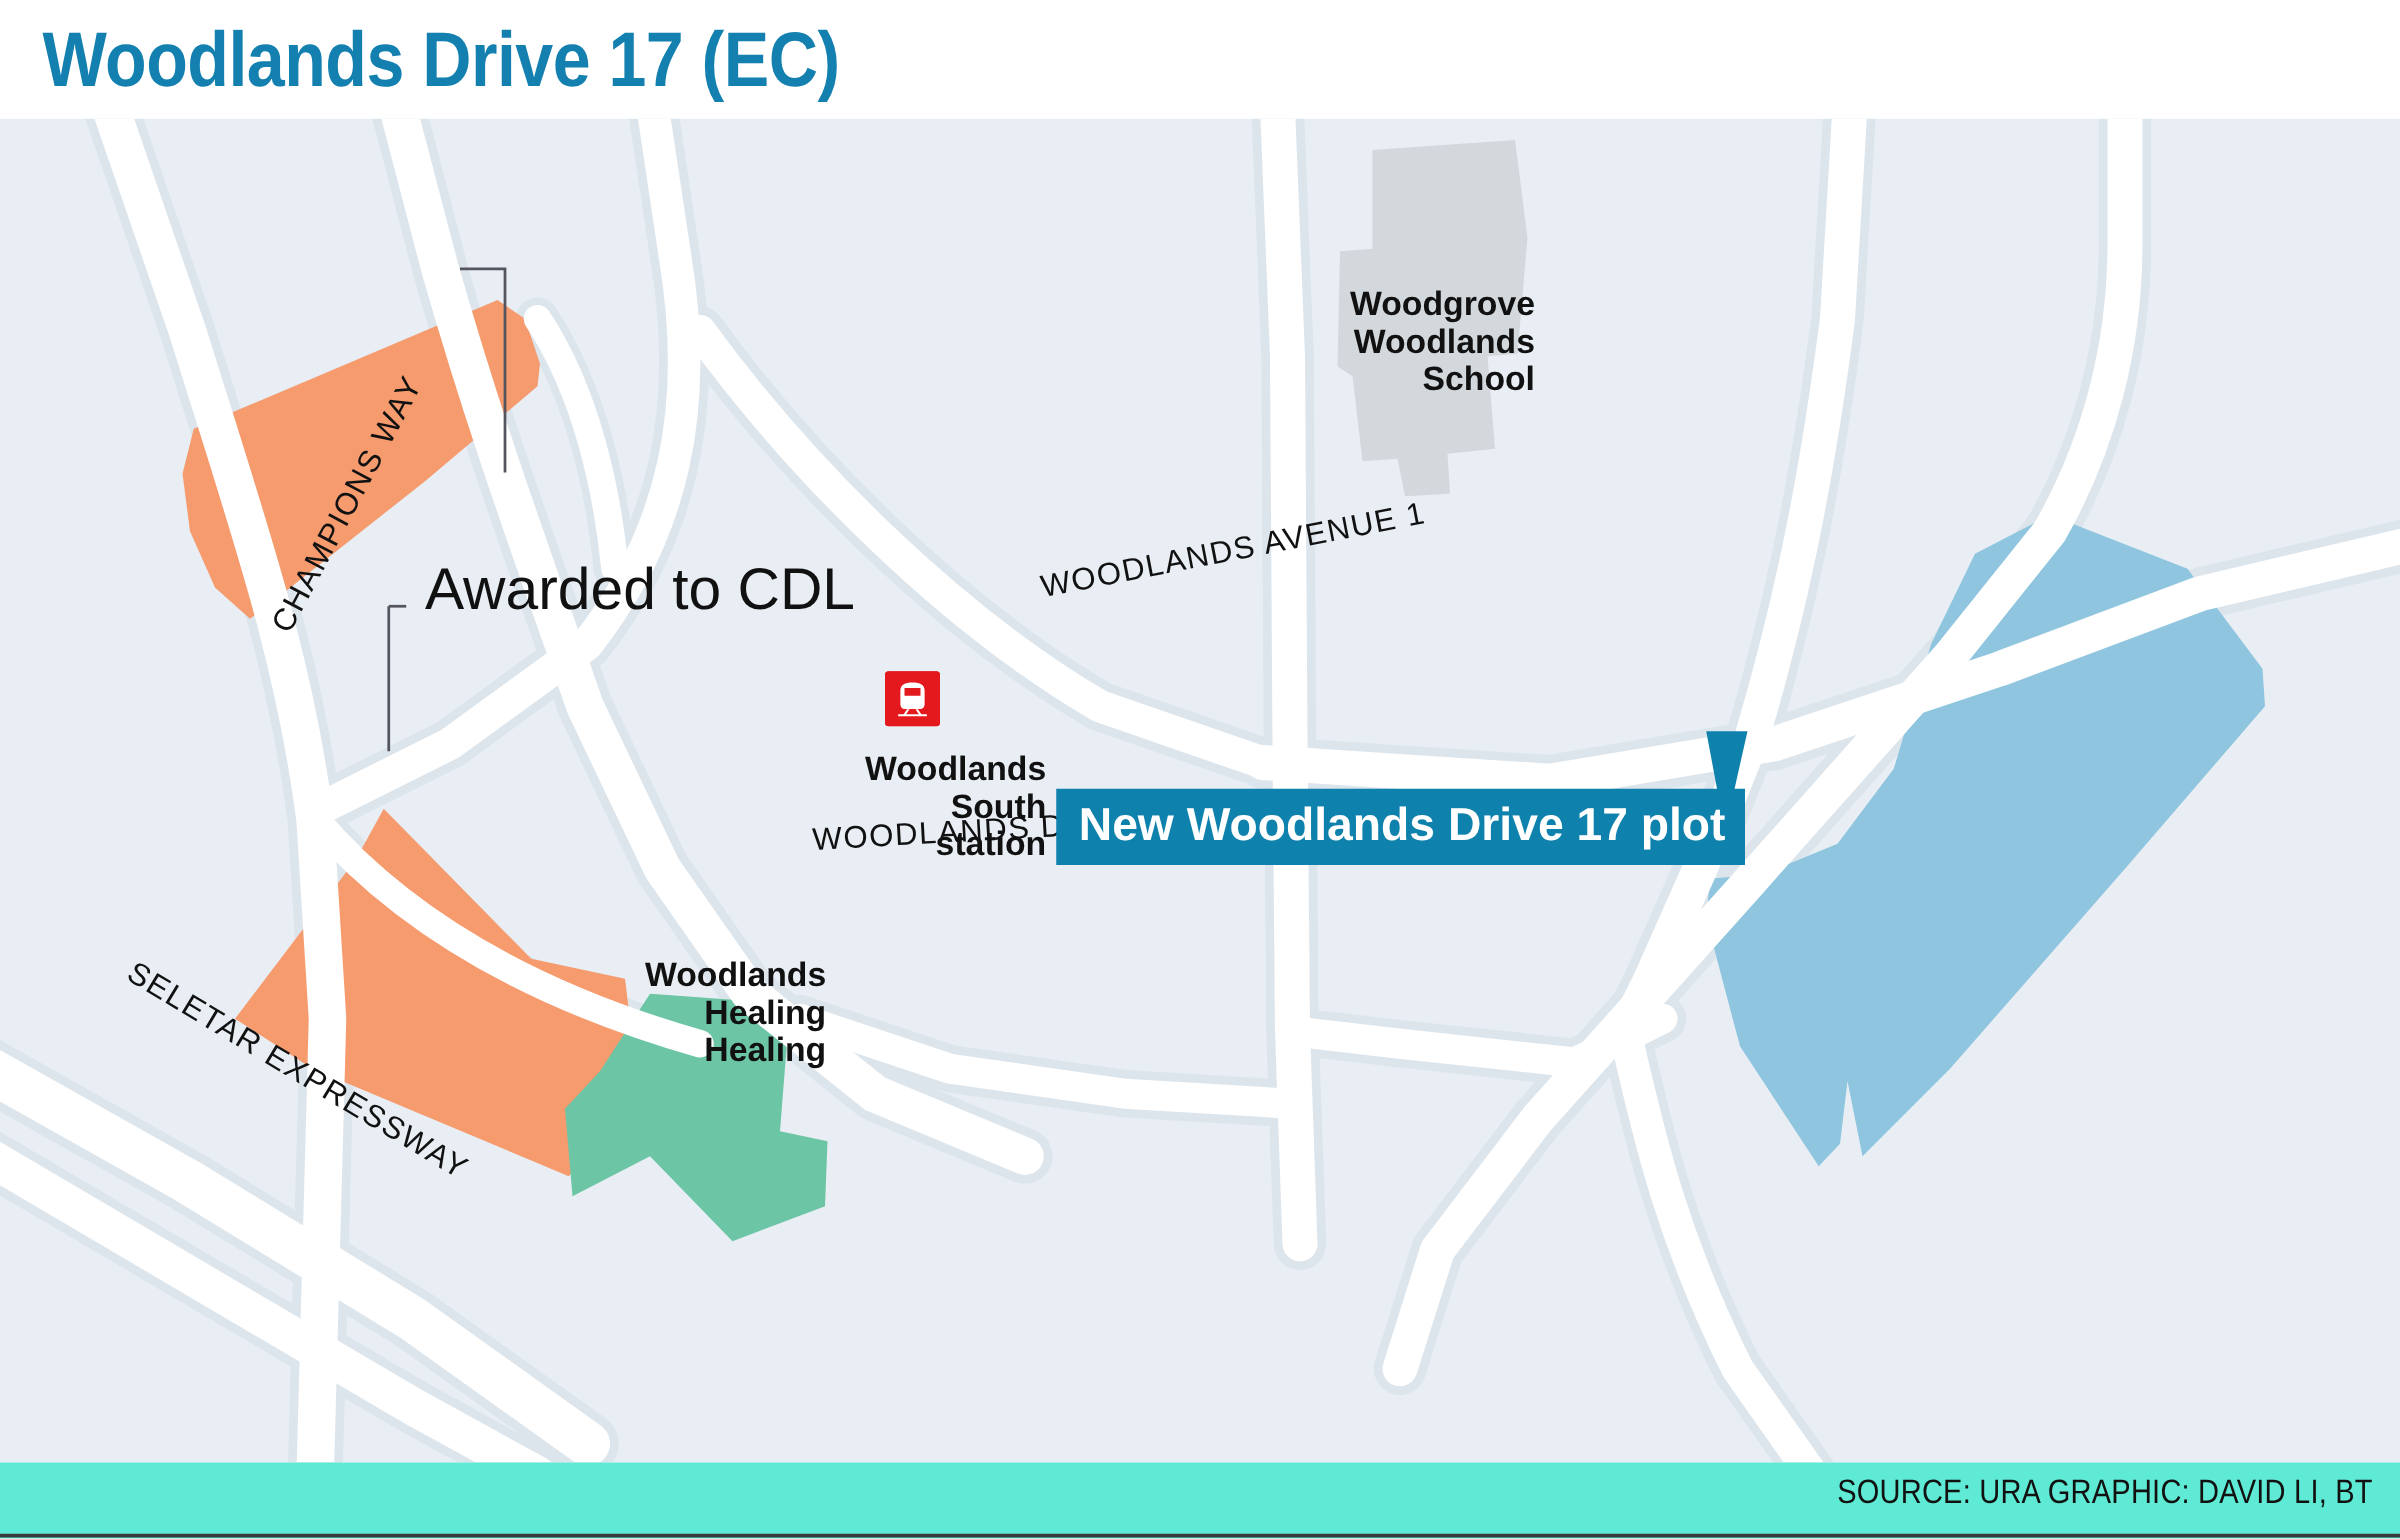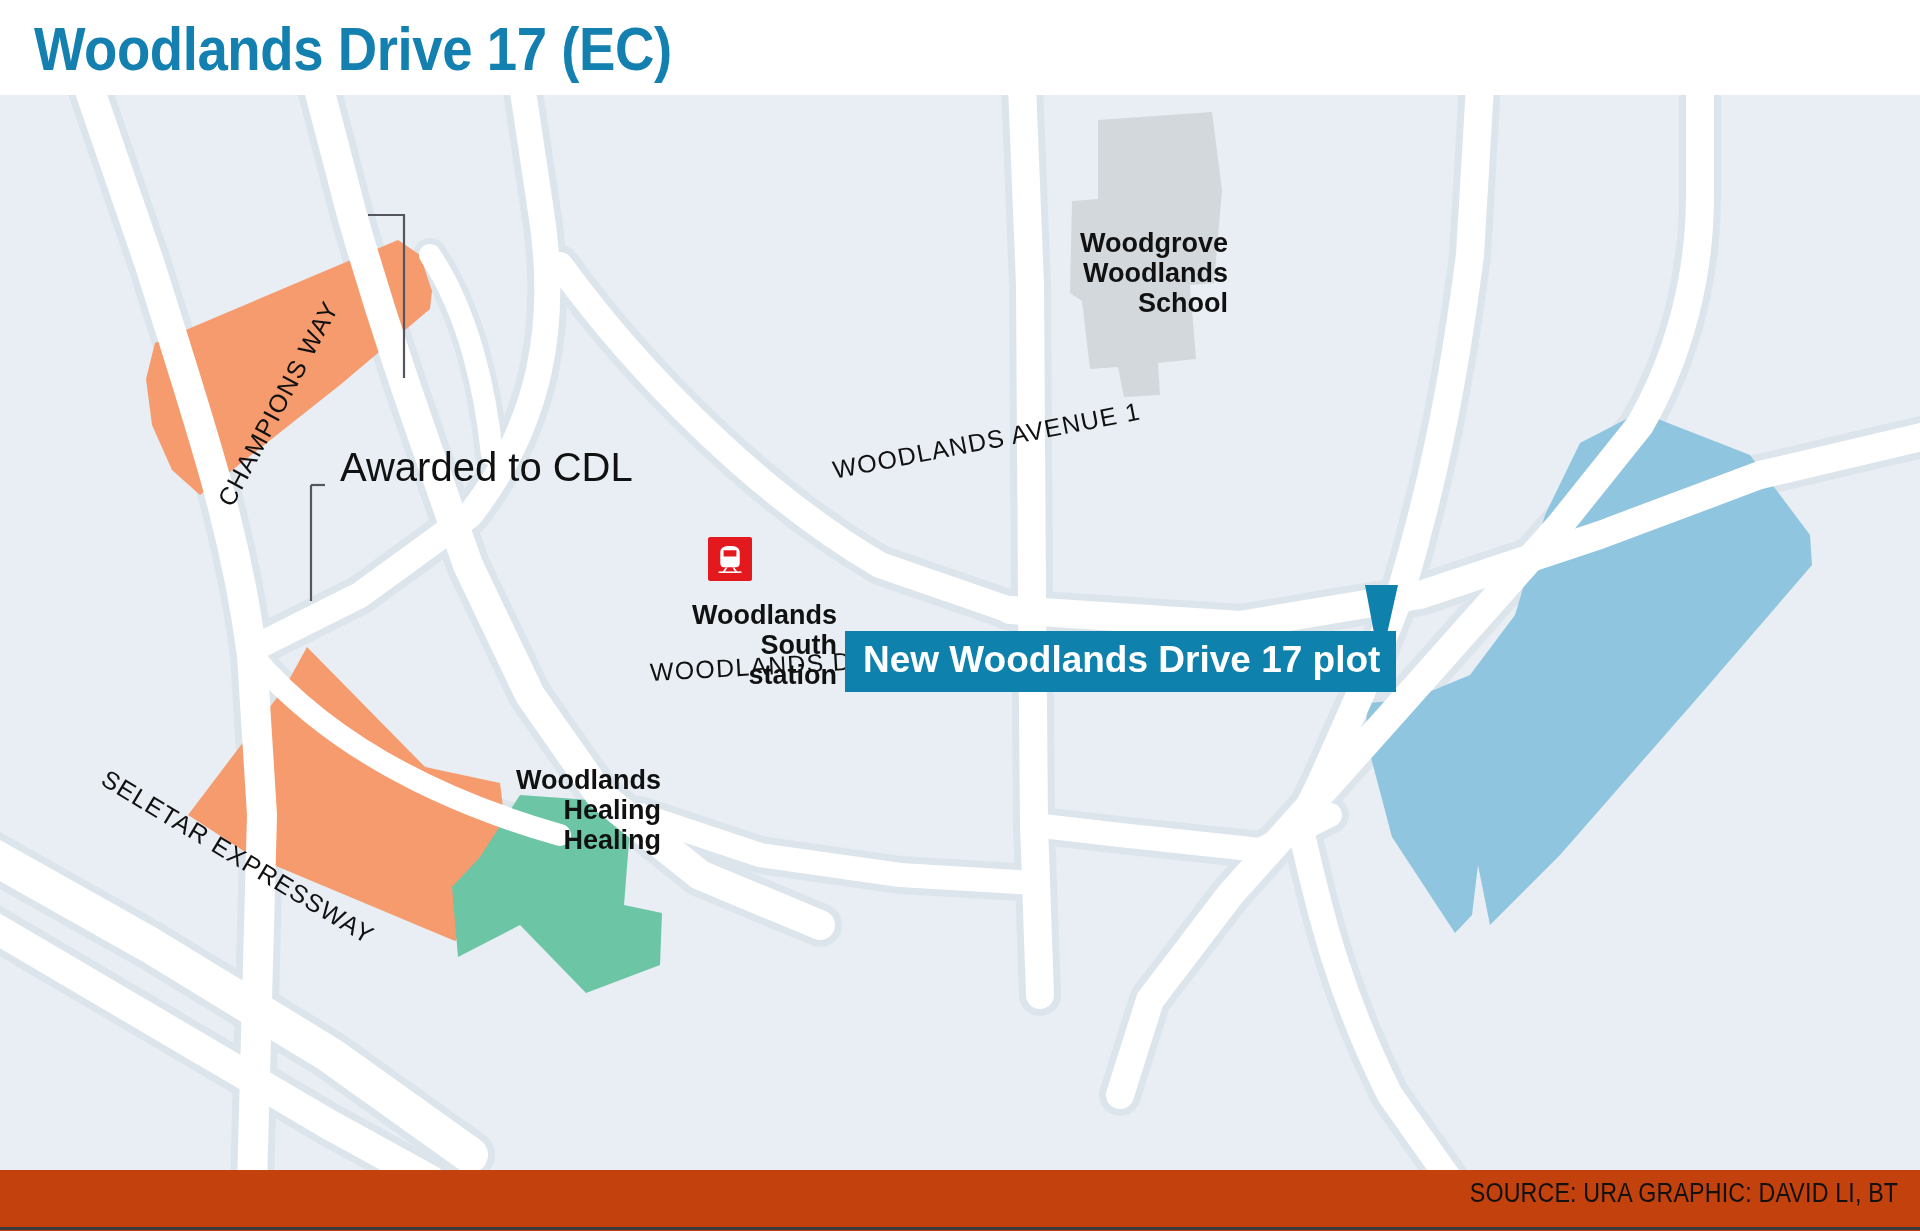--- a/index.html
+++ b/index.html
@@ -77,7 +77,7 @@
     line-height: 1.12;
   }
   #label-awarded {
-    font-size: 40px;
+    font-size: 47px;
     font-weight: 400;
     color: #111111;
   }

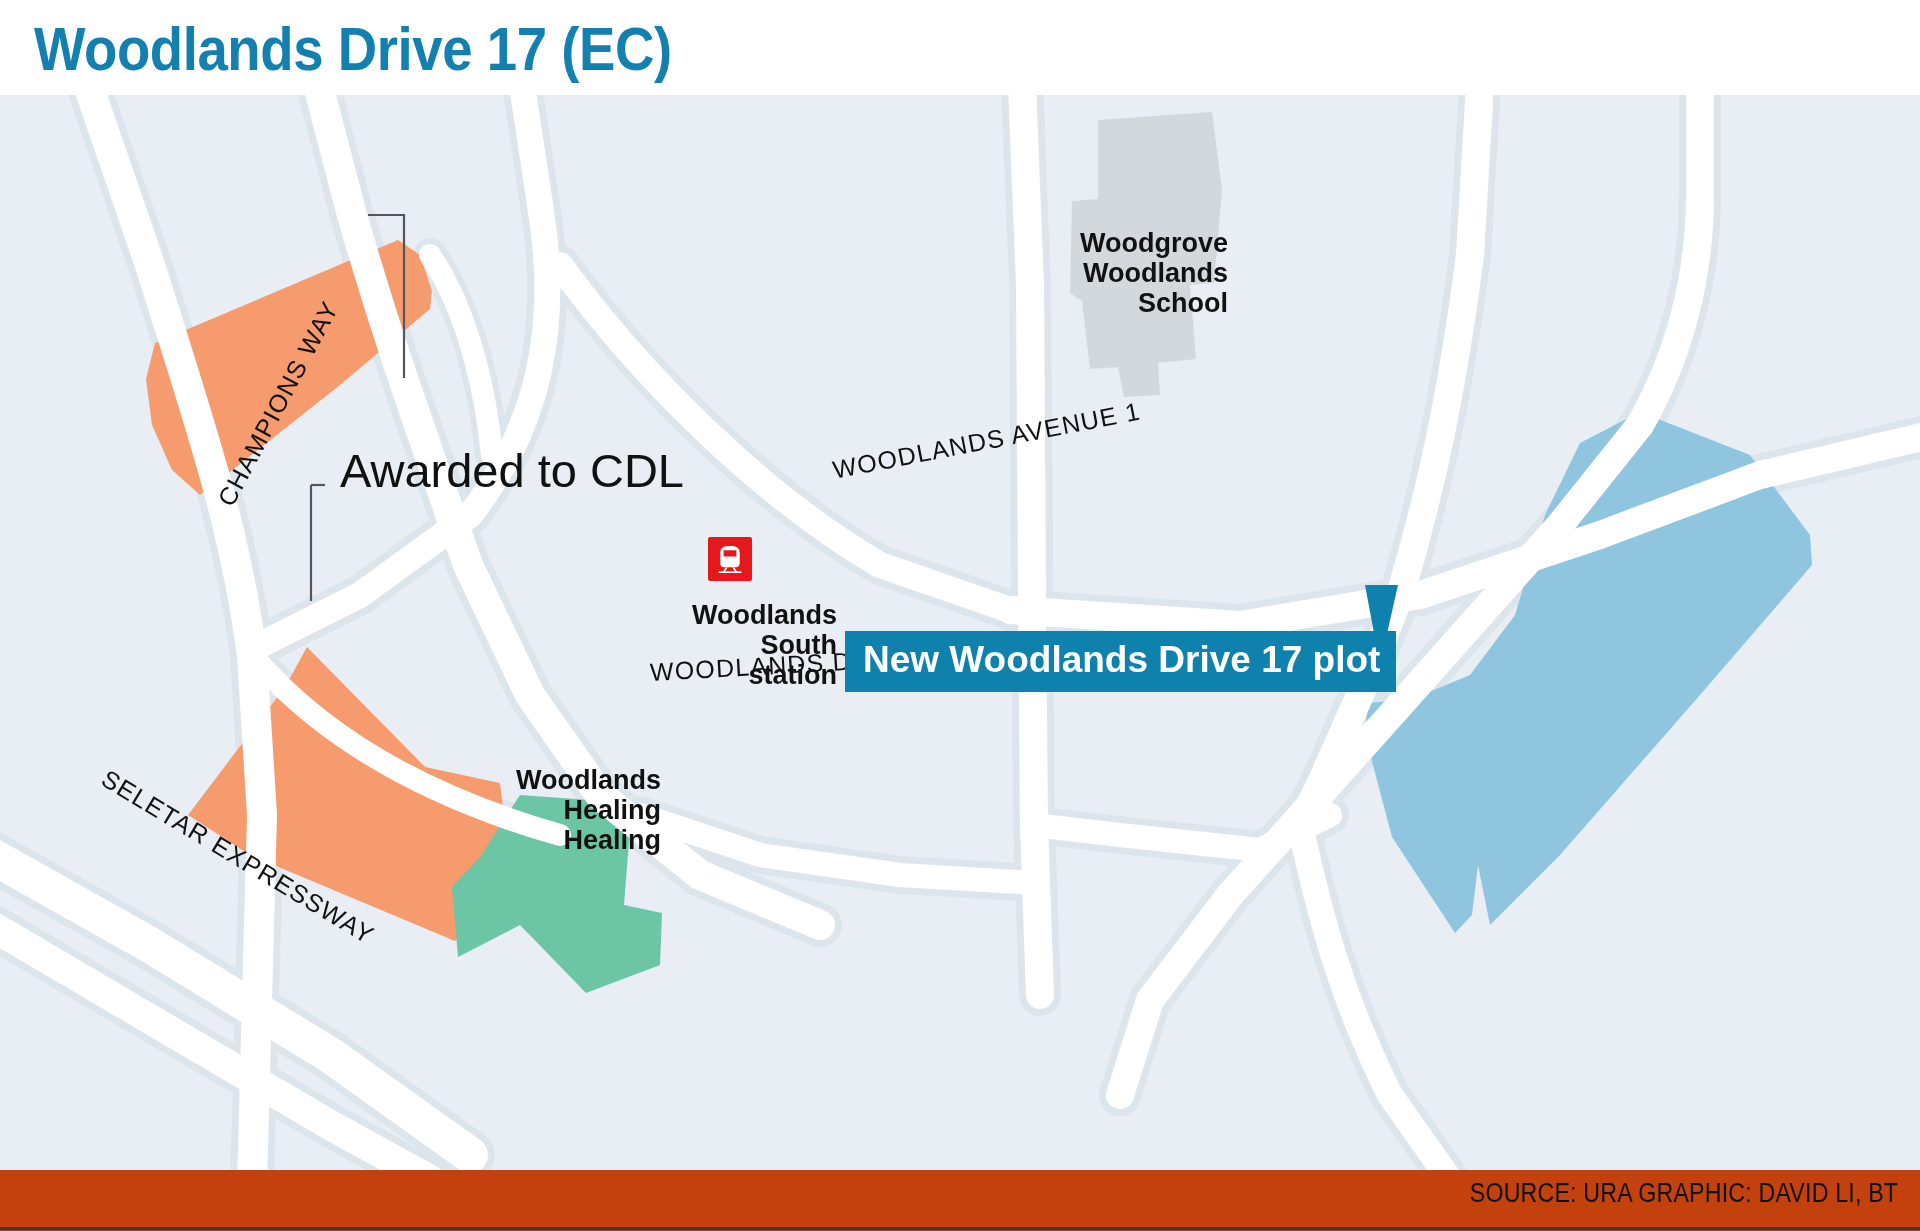--- a/index.html
+++ b/index.html
@@ -113,7 +113,7 @@
     top: 1170px;
     width: 1920px;
     height: 61px;
-    background: #c2410c;
+    background: #5eead4;
   }
   #footer-rule {
     position: absolute;

